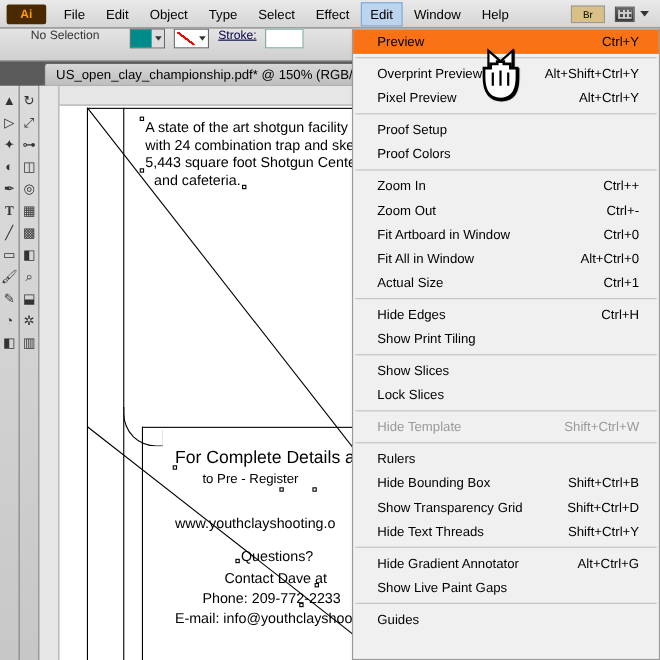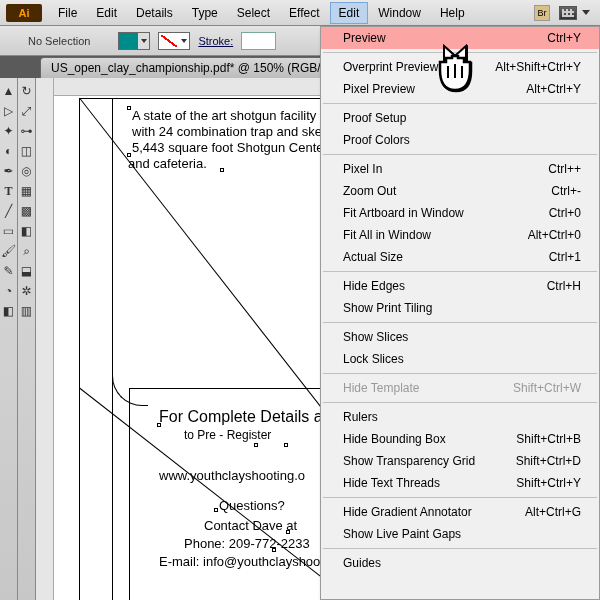--- a/index.html
+++ b/index.html
@@ -53,7 +53,7 @@
   <div class="ai-logo">Ai</div>
   <div class="menu-item">File</div>
   <div class="menu-item">Edit</div>
-  <div class="menu-item">Details</div>
+  <div class="menu-item">Object</div>
   <div class="menu-item">Type</div>
   <div class="menu-item">Select</div>
   <div class="menu-item">Effect</div>

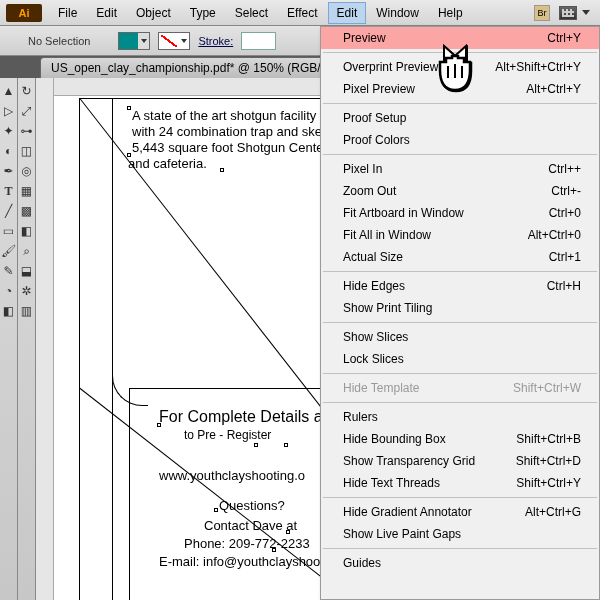--- a/index.html
+++ b/index.html
@@ -9,7 +9,7 @@
 .menu-item { padding:4px 9px; cursor:default;}
 .menu-item.open { background:#bdd4ef; border:1px solid #7aa7d7; padding:3px 8px;}
 .menubar .gap { flex:1;}
-.br-badge { width:16px; height:16px; background:#d8c088; border:1px solid #999; font-size:9px; display:flex; align-items:center; justify-content:center; margin-right:8px;}
+.br-badge { width:31px; height:16px; background:#d8c088; border:1px solid #999; font-size:9px; display:flex; align-items:center; justify-content:center; margin-right:8px;}
 .grid-icon { width:18px; height:14px; background:linear-gradient(#666,#333); border:1px solid #555; margin-right:4px; position:relative;}
 .grid-icon::before { content:""; position:absolute; inset:2px; background:repeating-linear-gradient(90deg,#ccc 0 2px,transparent 2px 4px),repeating-linear-gradient(0deg,#ccc 0 2px,transparent 2px 4px);}
 .tri { width:0; height:0; border-left:4px solid transparent; border-right:4px solid transparent; border-top:5px solid #333; margin-right:10px;}

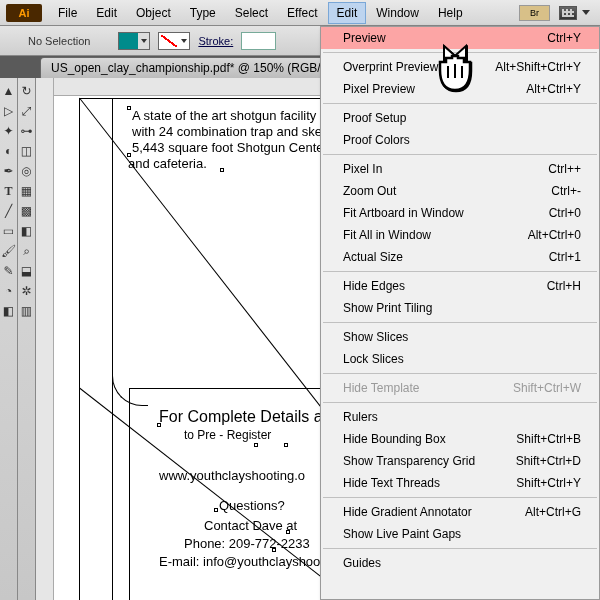--- a/index.html
+++ b/index.html
@@ -13,7 +13,7 @@
 .grid-icon { width:18px; height:14px; background:linear-gradient(#666,#333); border:1px solid #555; margin-right:4px; position:relative;}
 .grid-icon::before { content:""; position:absolute; inset:2px; background:repeating-linear-gradient(90deg,#ccc 0 2px,transparent 2px 4px),repeating-linear-gradient(0deg,#ccc 0 2px,transparent 2px 4px);}
 .tri { width:0; height:0; border-left:4px solid transparent; border-right:4px solid transparent; border-top:5px solid #333; margin-right:10px;}
-.optbar { height:30px; background:linear-gradient(#e4e4e4,#cfcfcf); border-bottom:1px solid #888; display:flex; align-items:center; padding-left:28px; gap:8px;}
+.optbar { height:30px; background:linear-gradient(#e4e4e4,#cfcfcf); border-bottom:1px solid #888; display:flex; align-items:flex-start; padding-left:28px; gap:8px;}
 .nosel { font-size:11px; color:#333; margin-right:20px;}
 .swatch { width:32px; height:18px; border:1px solid #666; display:flex;}
 .swatch .fill { width:20px; background:#008b8b;}

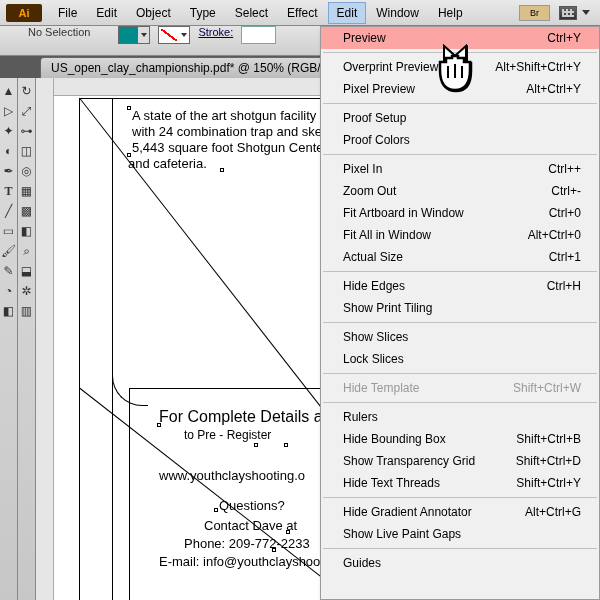--- a/index.html
+++ b/index.html
@@ -40,7 +40,7 @@
 .diag { position:absolute; width:1px; background:#000; transform-origin:top;}
 .dropdown { position:absolute; left:320px; top:26px; width:280px; bottom:0; background:#f0f0f0; border:1px solid #9a9a9a; box-shadow:2px 2px 4px rgba(0,0,0,0.3);}
 .dd-item { display:flex; justify-content:space-between; padding:4px 18px 4px 22px; font-size:12px; color:#000;}
-.dd-item.hi { background:#fca5a5;}
+.dd-item.hi { background:#f97316;}
 .dd-item.dis { color:#9a9a9a;text-align:right;}
 .dd-sep { height:1px; background:#c0c0c0; margin:3px 2px;}
 .cursor { position:absolute; left:430px; top:42px; width:50px; height:60px; z-index:100;}

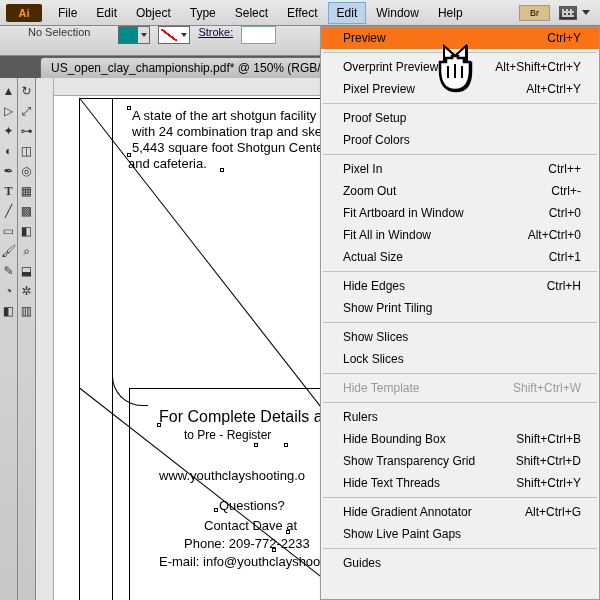--- a/index.html
+++ b/index.html
@@ -129,7 +129,7 @@
       <div class="txt" style="left:68px;top:10px">A state of the art shotgun facility co</div>
       <div class="txt" style="left:68px;top:26px">with 24 combination trap and skeet</div>
       <div class="txt" style="left:68px;top:42px">5,443 square foot Shotgun Center, Pr</div>
-      <div class="txt" style="left:64px;top:58px">and cafeteria.</div>
+      <div class="txt" style="left:76px;top:58px">and cafeteria.</div>
       <div class="txt" style="left:95px;top:310px;font-size:16px">For Complete Details an</div>
       <div class="txt" style="left:120px;top:330px;font-size:12px">to Pre - Register</div>
       <div class="txt" style="left:95px;top:370px">www.youthclayshooting.o</div>

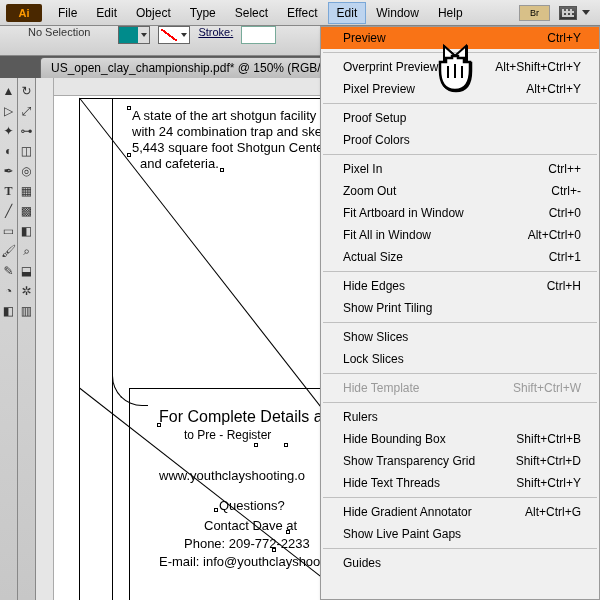--- a/index.html
+++ b/index.html
@@ -176,7 +176,7 @@
     </div>
     <div class="dd-sep"></div>
     <div class="dd-item">
-      <span>Pixel In</span>
+      <span>Zoom In</span>
       <span>Ctrl++</span>
     </div>
     <div class="dd-item">

